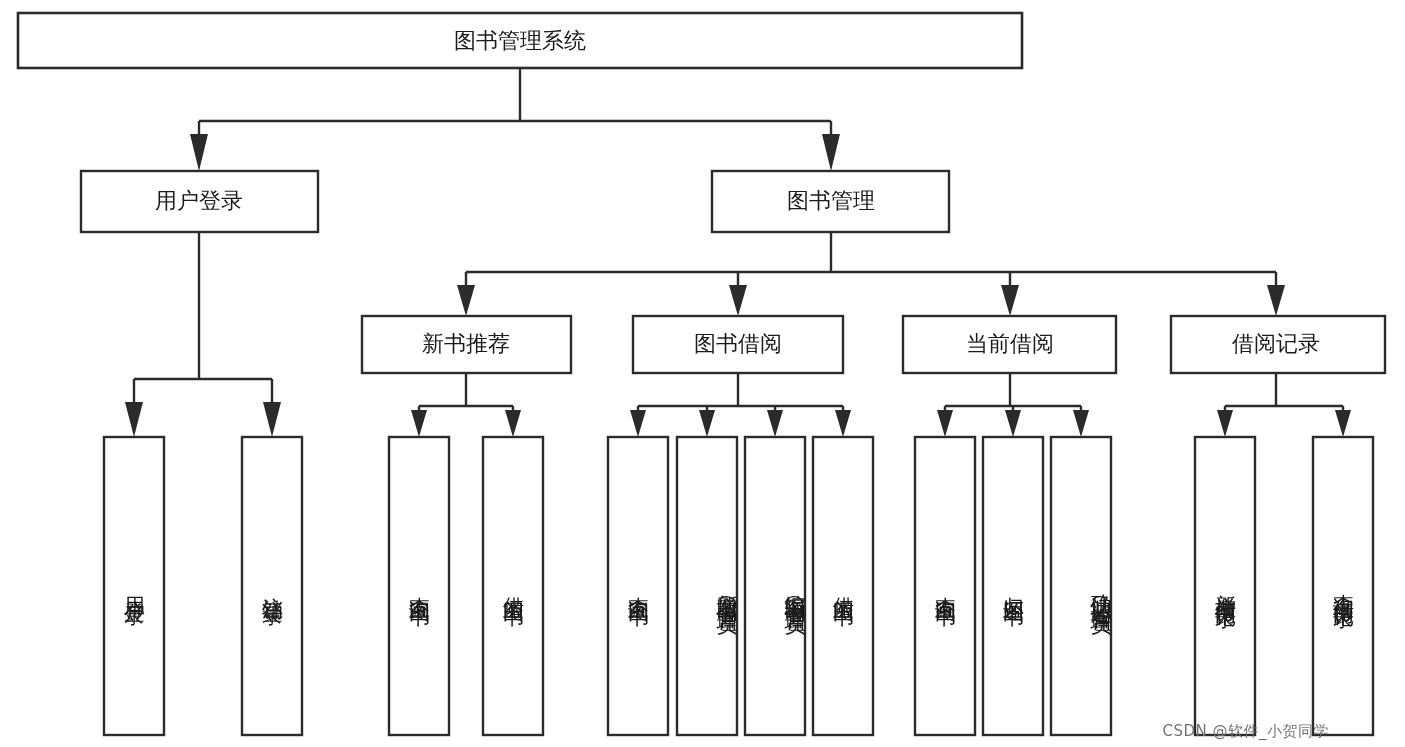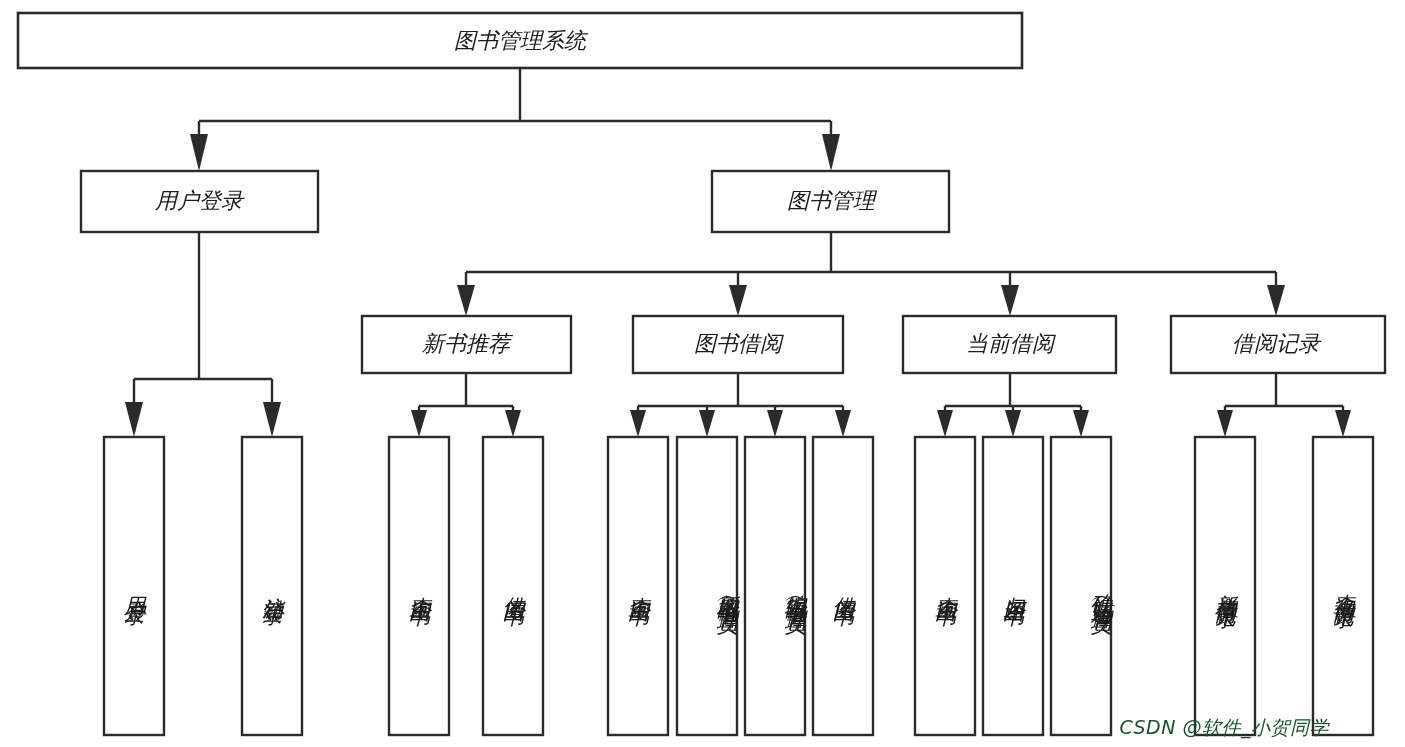--- a/index.html
+++ b/index.html
@@ -19,7 +19,6 @@
     width: 1337px;
     height: 747px;
     background: #ffffff;
-    font-style: italic;
   }
   svg#diagram-canvas {
     position: absolute;

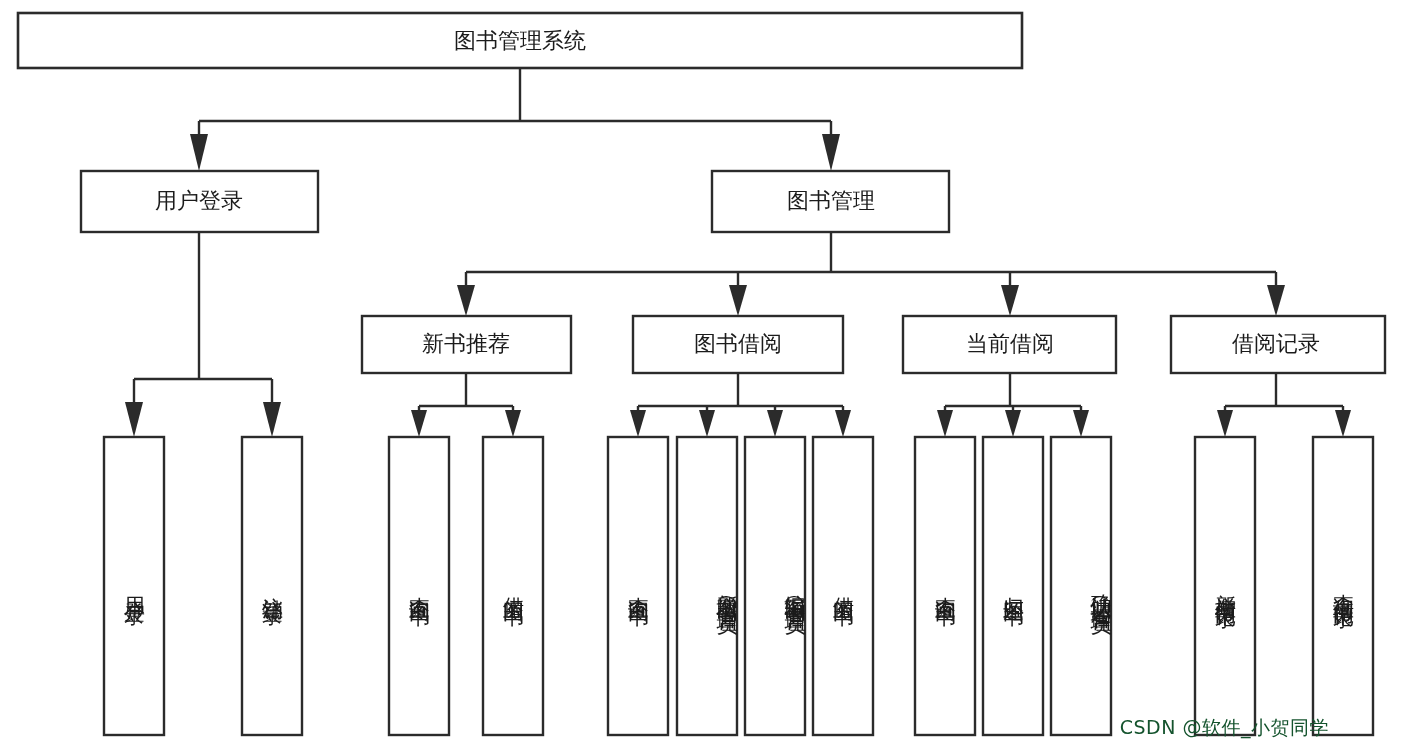--- a/index.html
+++ b/index.html
@@ -81,8 +81,8 @@
     right: 8px;
     bottom: 6px;
     font-family: "DejaVu Sans", "Liberation Sans", sans-serif;
-    font-size: 19px;
-    color: #14532d;
+    font-size: 15px;
+    color: #737373;
     white-space: nowrap;
     letter-spacing: 0.5px;
   }

